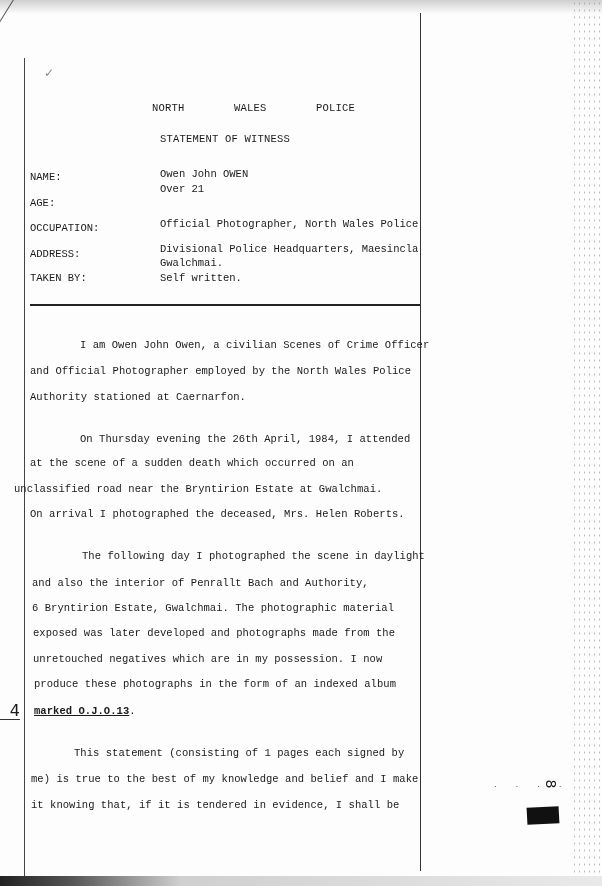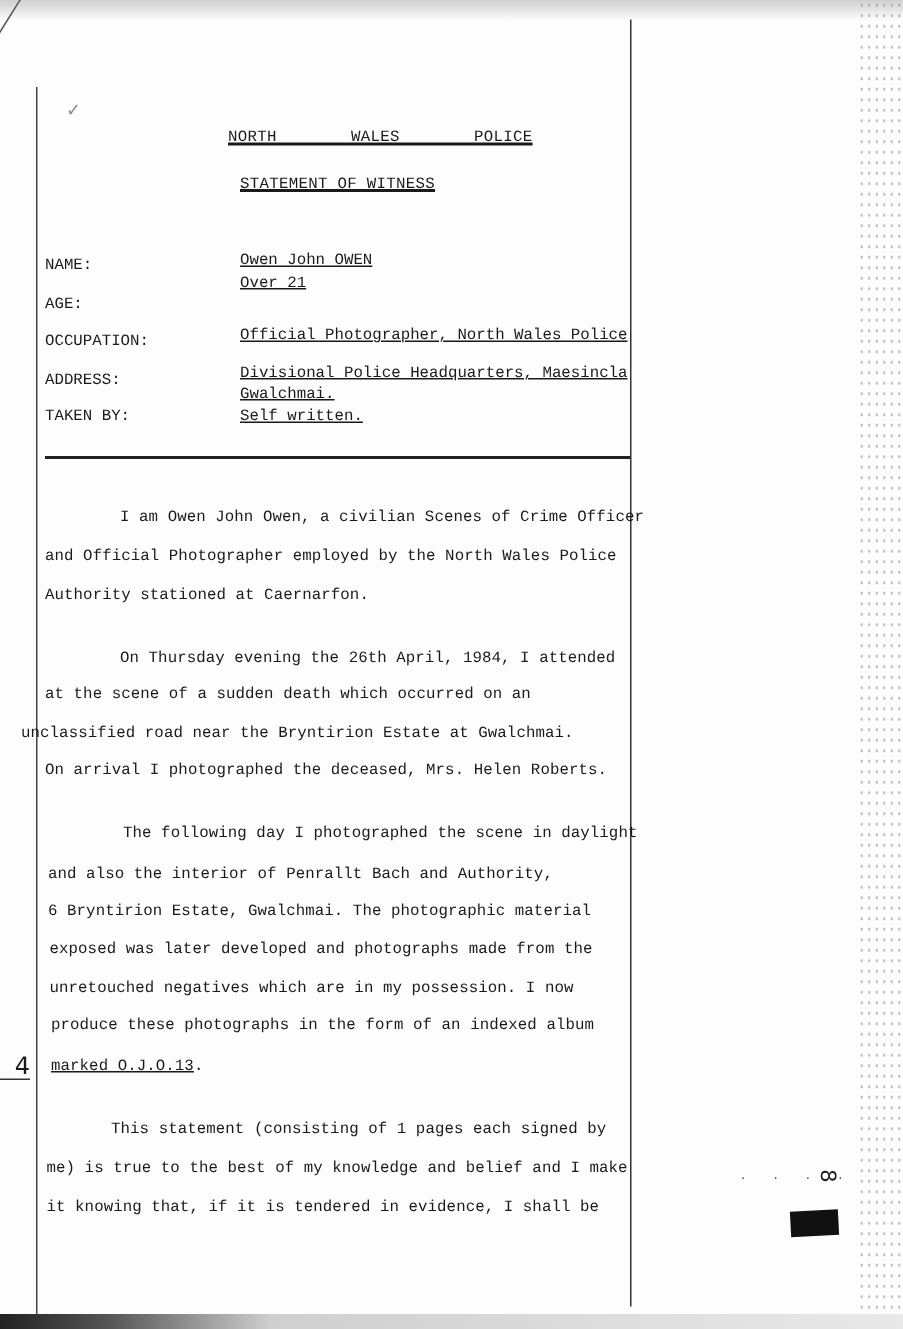--- a/index.html
+++ b/index.html
@@ -29,7 +29,7 @@
     background: linear-gradient(90deg, #222 0, #555 12%, #cfcfcf 30%, #e9e9e9 100%);
   }
   .tick { position: absolute; left: 44px; top: 66px; font-family: "DejaVu Sans", sans-serif; font-size: 12px; color: #888; }
-  .header { position: absolute; font-size: 10.5px; text-decoration: underline; text-decoration-thickness: 1.5px; letter-spacing: 0.2px; }
+  .header { position: absolute; font-size: 10.5px; text-decoration-thickness: 1.5px; letter-spacing: 0.2px; margin-top: 16px; }
   .hdr1 { left: 152px; top: 86px; word-spacing: 10px; }
   .hdr2 { left: 160px; top: 117px; }
   .field-label { position: absolute; left: 30px; font-size: 10.5px; }

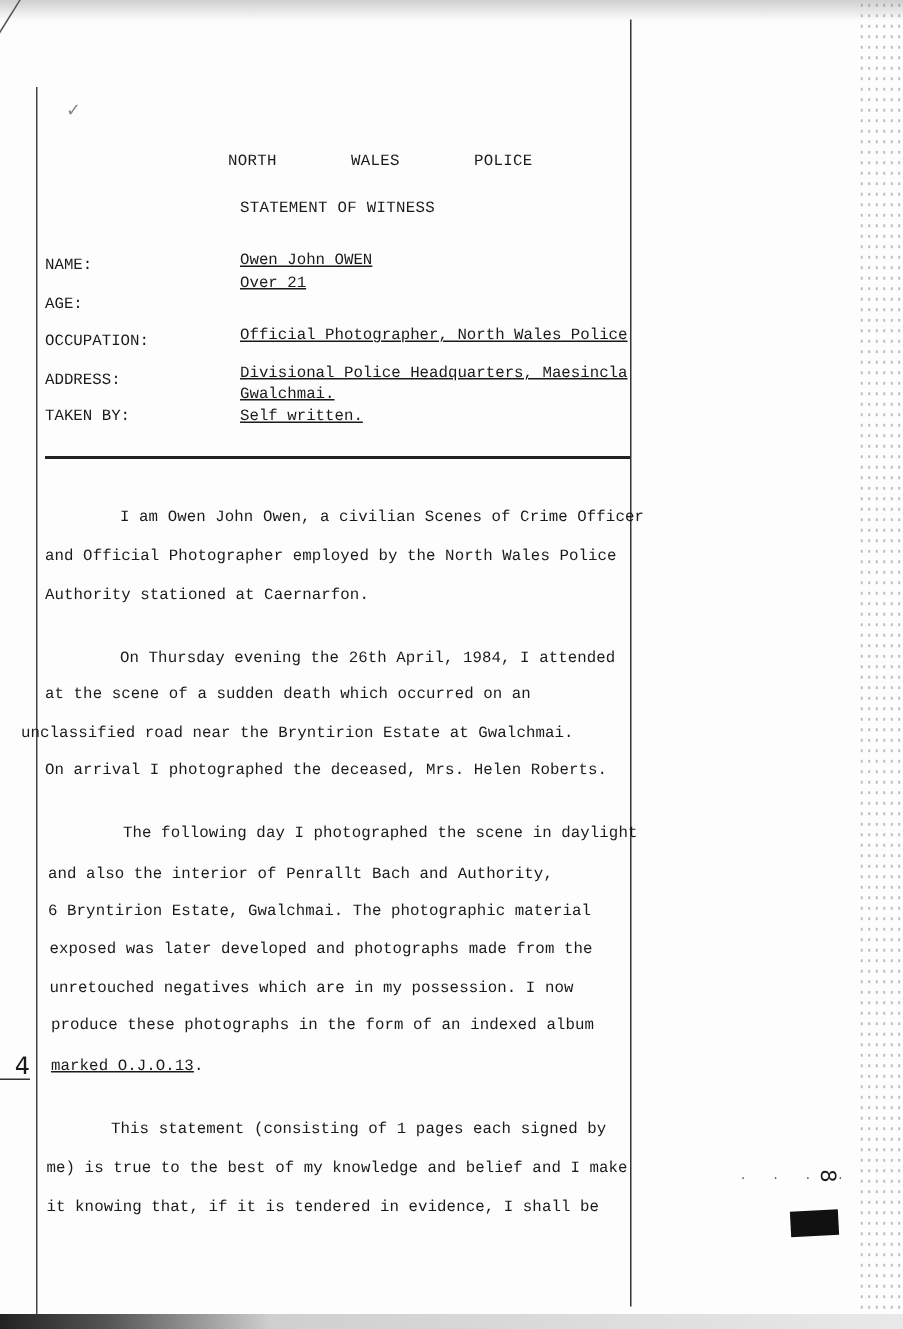--- a/index.html
+++ b/index.html
@@ -33,7 +33,7 @@
   .hdr1 { left: 152px; top: 86px; word-spacing: 10px; }
   .hdr2 { left: 160px; top: 117px; }
   .field-label { position: absolute; left: 30px; font-size: 10.5px; }
-  .field-value { position: absolute; left: 160px; font-size: 10.5px; white-space: nowrap; text-decoration: underline; }
+  .field-value { position: absolute; left: 160px; font-size: 10.5px; white-space: nowrap; }
   .divider { position: absolute; left: 30px; top: 304px; width: 390px; height: 2px; background: #222; }
   .para-line { position: absolute; font-size: 10.5px; white-space: nowrap; letter-spacing: 0.05px; }
   .margin-num {

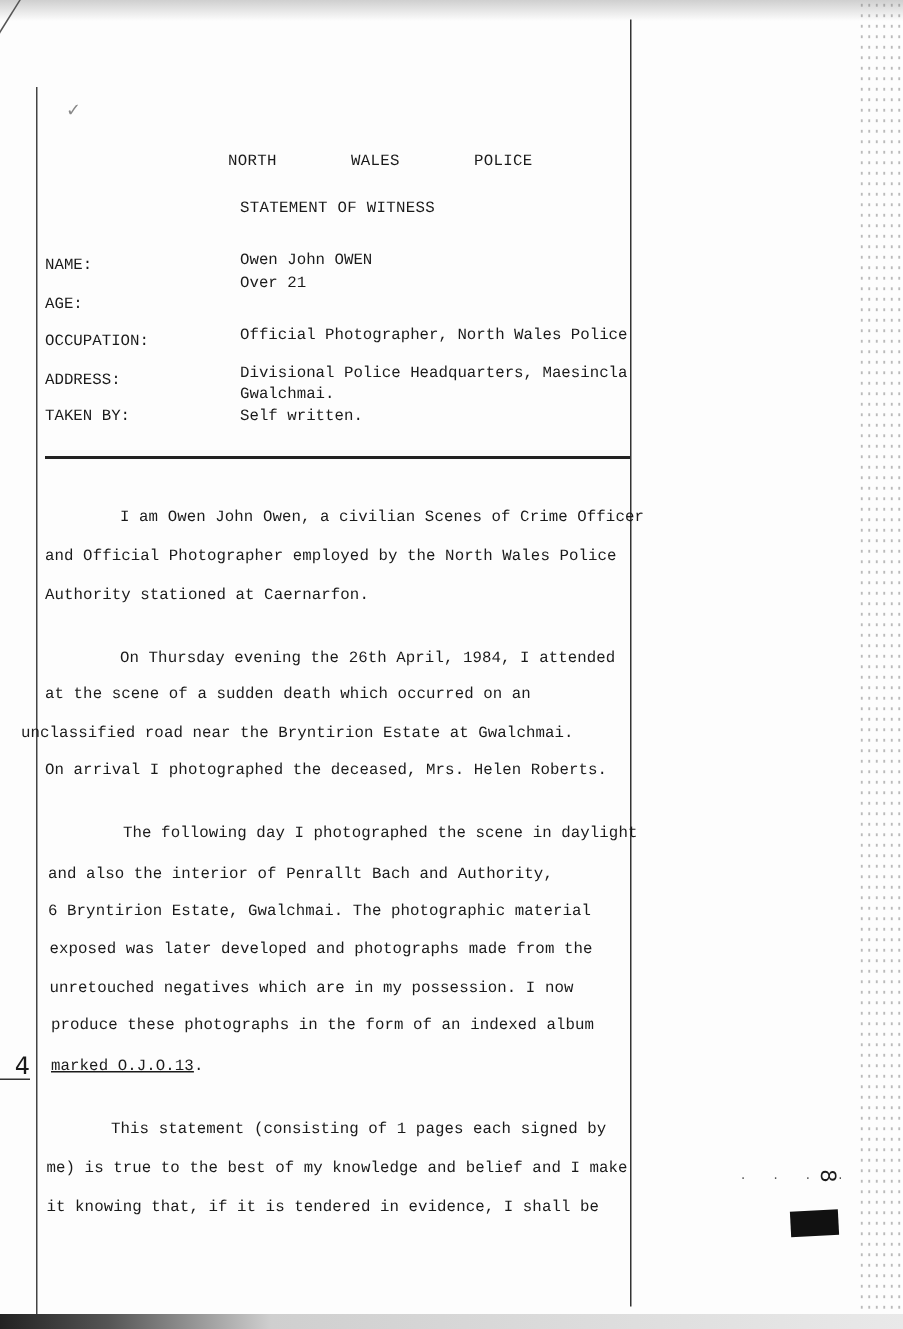--- a/index.html
+++ b/index.html
@@ -40,7 +40,7 @@
     position: absolute; left: 0; top: 703px; font-family: "DejaVu Sans", sans-serif;
     font-size: 16px; width: 20px; text-align: right; border-bottom: 1px solid #333; line-height: 16px;
   }
-  .underline { text-decoration: underline; }
+  .underline { text-decoration: underline; font-weight: bold; }
   .stamp-mark { position: absolute; left: 547px; top: 776px; font-family: "DejaVu Sans", sans-serif; font-size: 14px; transform: rotate(90deg); }
   .stamp-block { position: absolute; left: 527px; top: 807px; width: 32px; height: 17px; background: #111; transform: rotate(-3deg); }
   .dots { position: absolute; left: 493px; top: 780px; font-size: 8px; letter-spacing: 6px; color: #555; }

